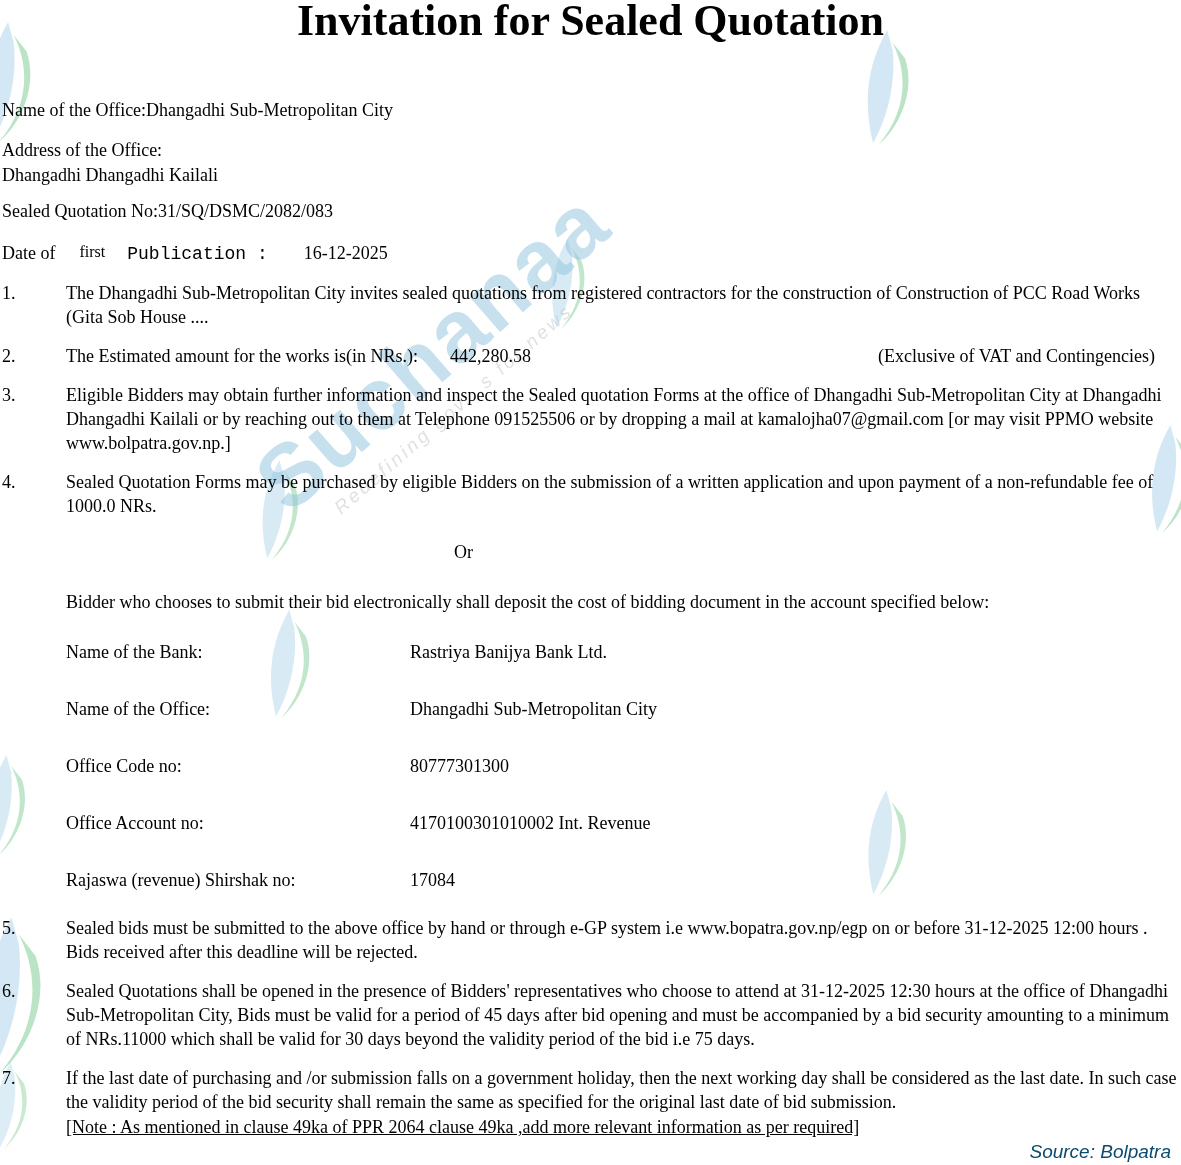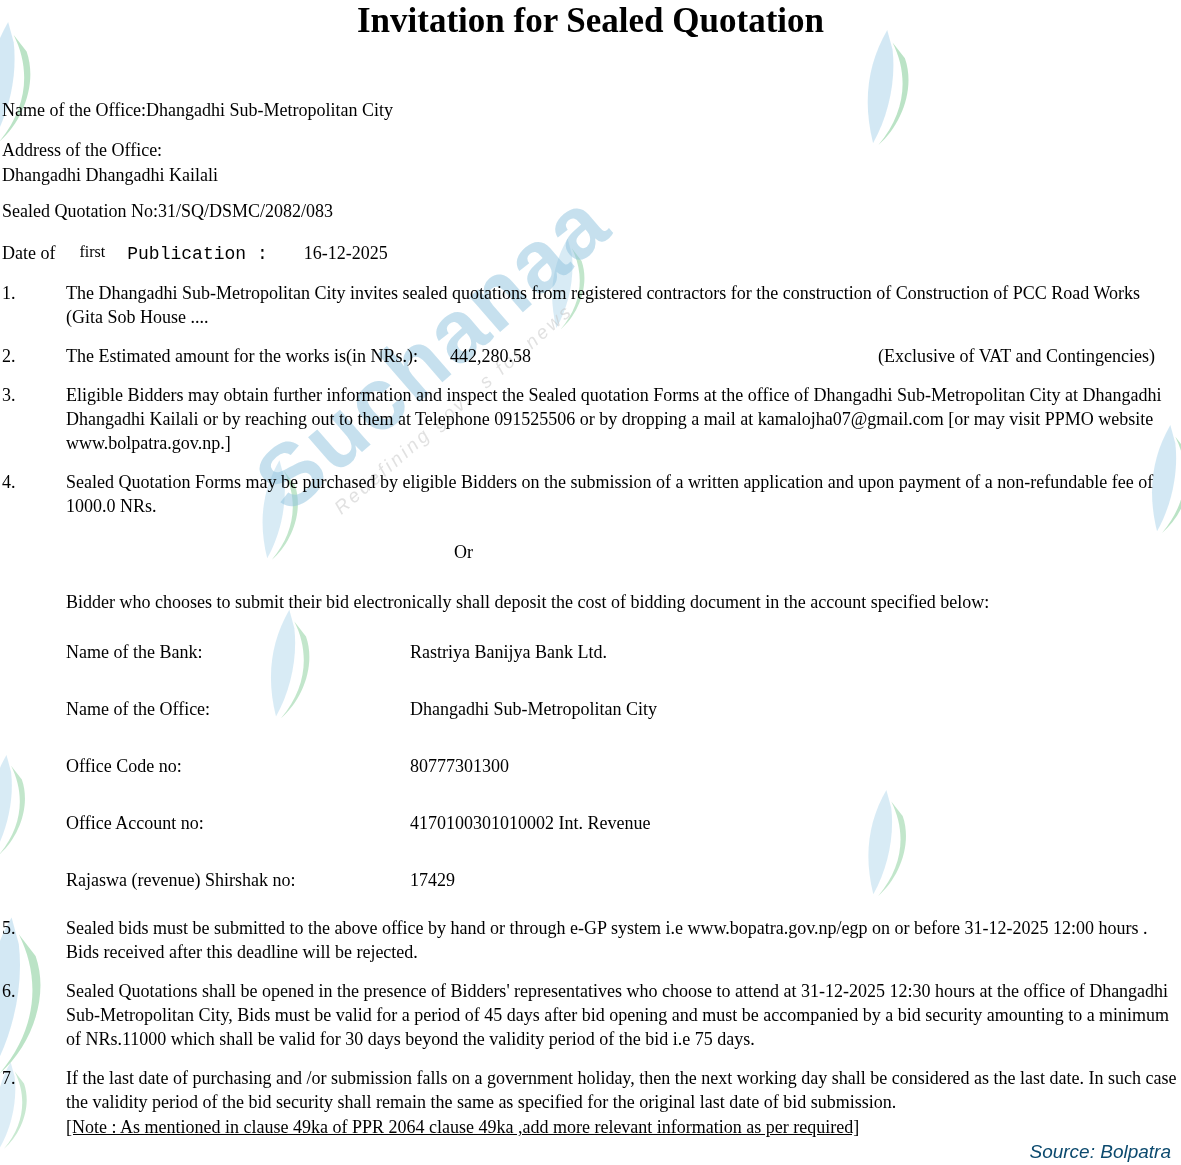--- a/index.html
+++ b/index.html
@@ -19,7 +19,7 @@
 
   .doc-title {
     text-align: center;
-    font-size: 35px;
+    font-size: 44px;
     line-height: 42px;
     font-weight: 700;
     margin: 0;

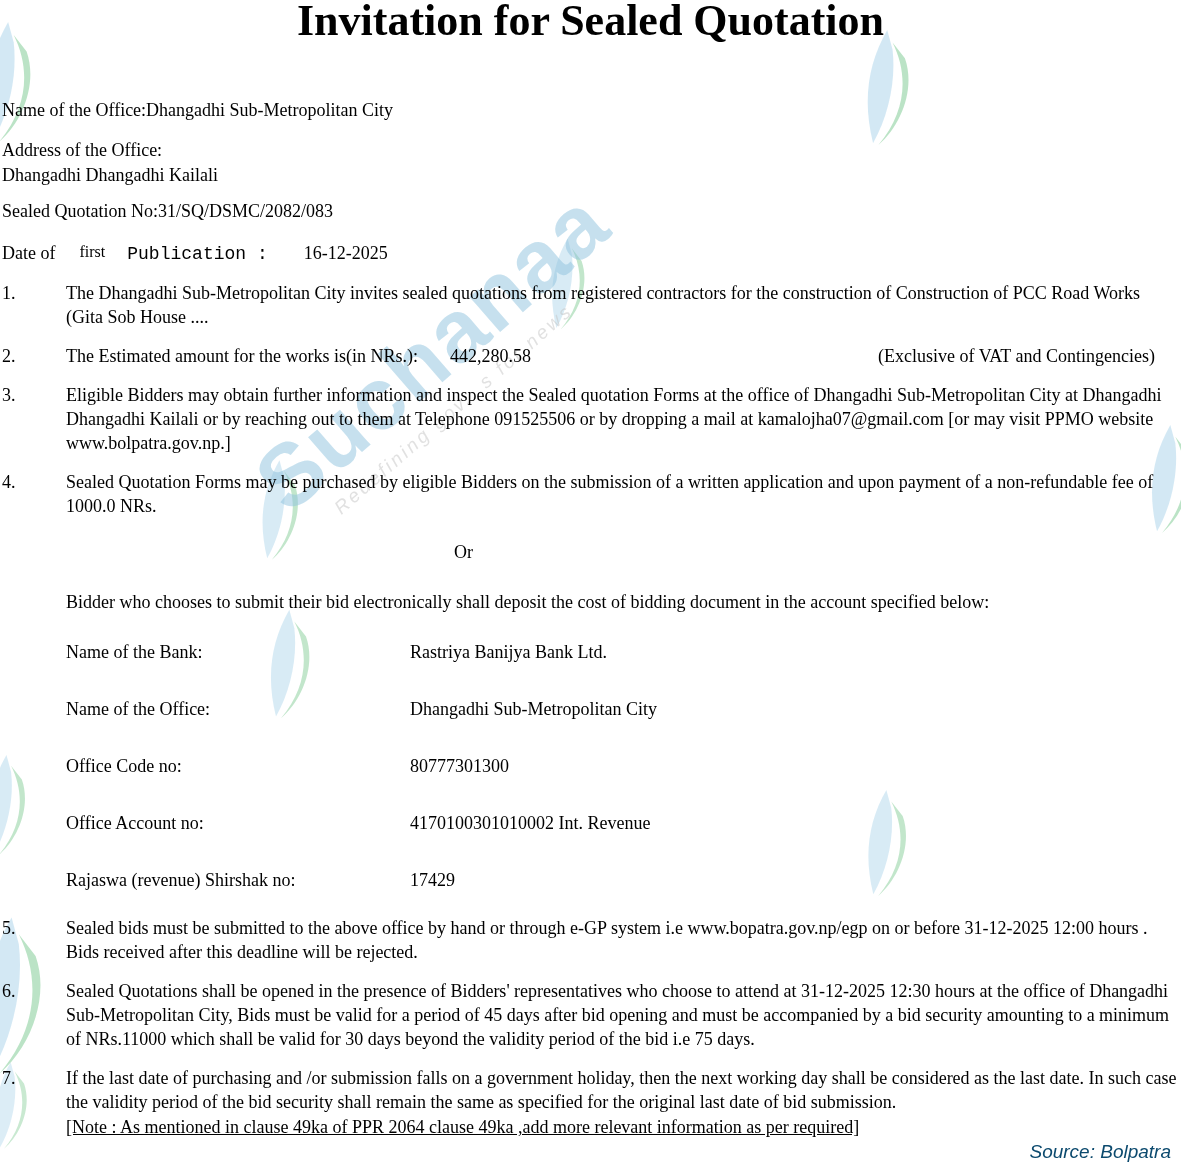--- a/index.html
+++ b/index.html
@@ -206,7 +206,7 @@
       <div>Office Account no:</div>
       <div>4170100301010002 Int. Revenue</div>
       <div>Rajaswa (revenue) Shirshak no:</div>
-      <div>17429</div>
+      <div>17084</div>
     </div>
 
     <div class="item group-5">

